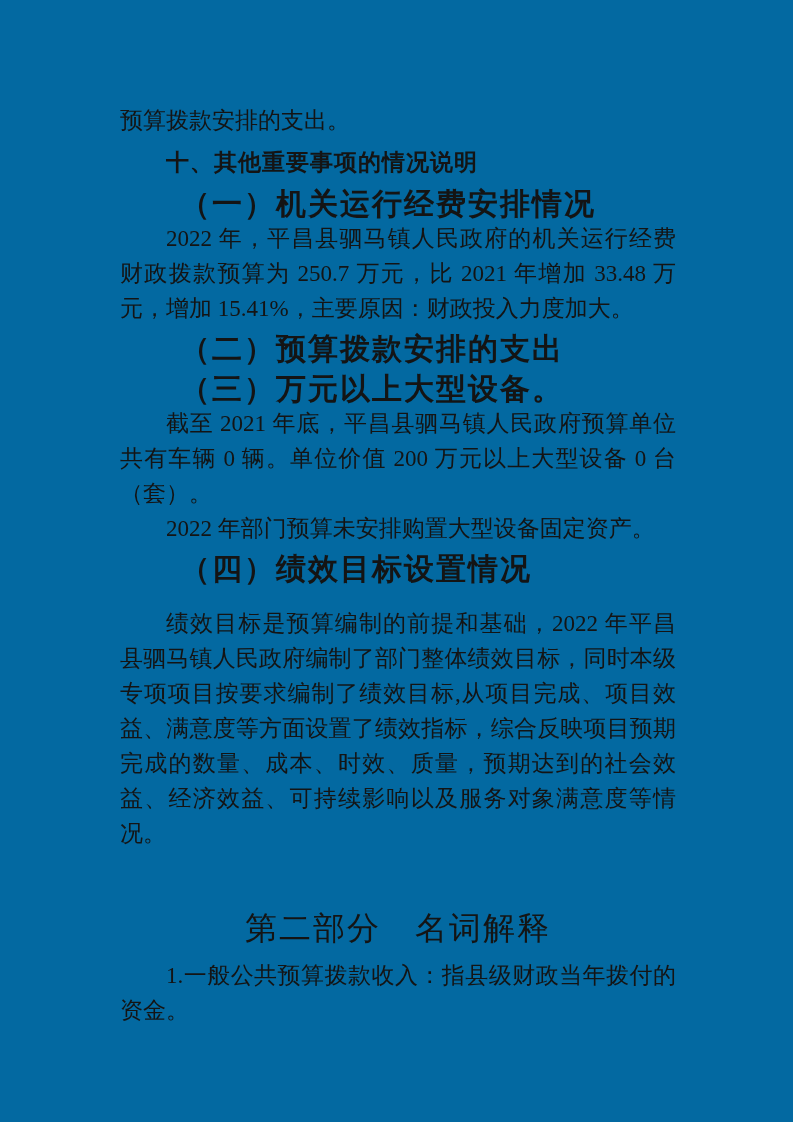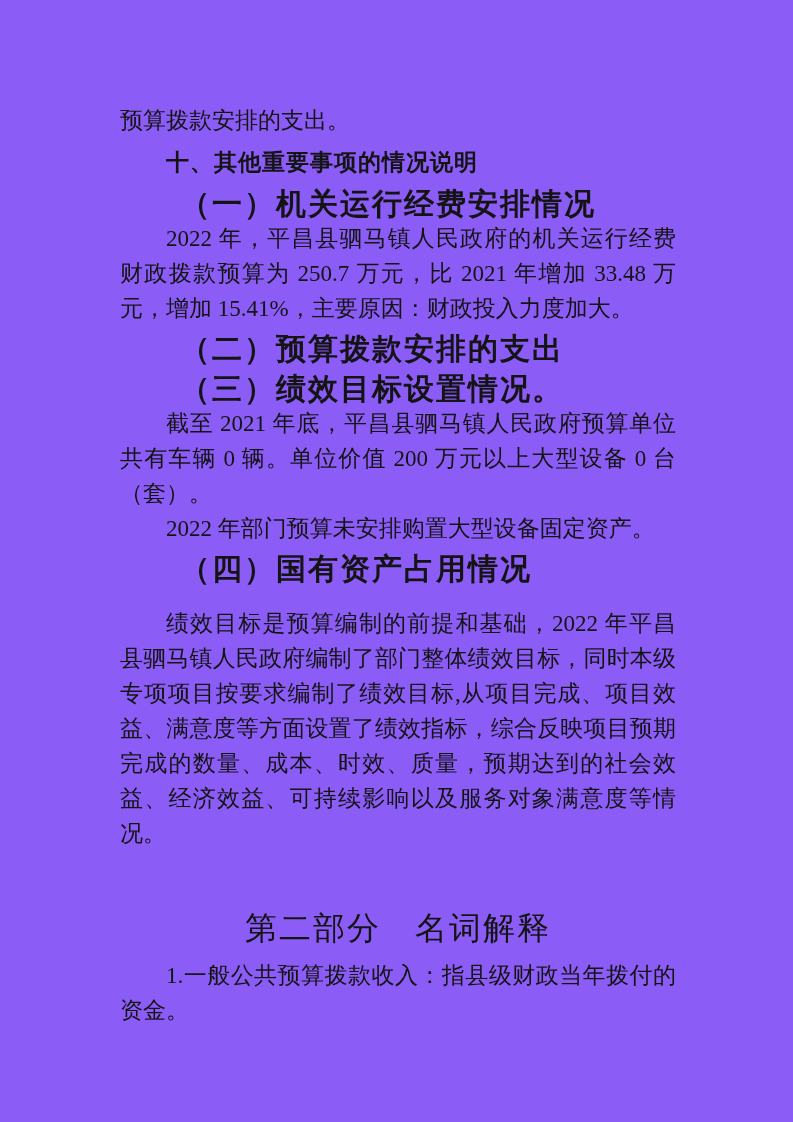--- a/index.html
+++ b/index.html
@@ -13,7 +13,7 @@
     height: 1122px;
     box-sizing: border-box;
     padding: 103px 117px 0 120px;
-    background: #8b5cf6;
+    background: #0369a1;
     color: #141414;
     font-family: "Liberation Serif", "DejaVu Serif", serif;
     overflow: hidden;

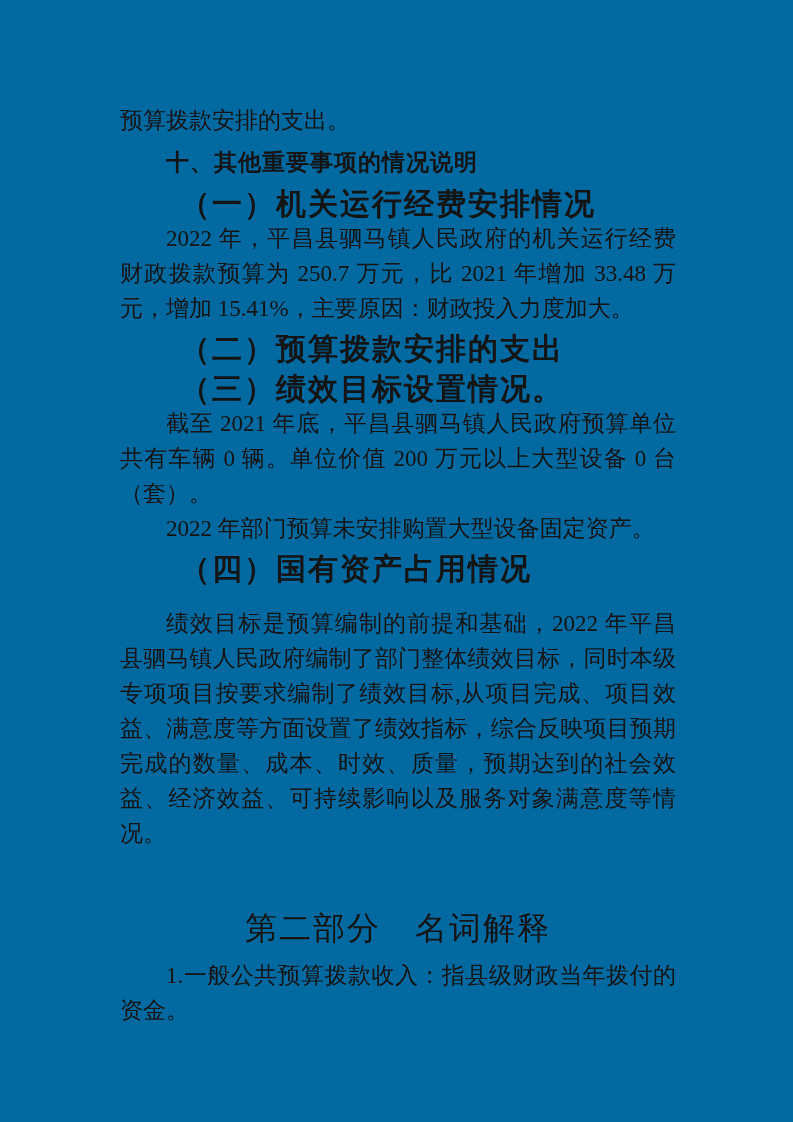--- a/index.html
+++ b/index.html
@@ -74,7 +74,7 @@
 
   <h3 class="sub-heading">（二）预算拨款安排的支出</h3>
 
-  <h3 class="sub-heading">（三）绩效目标设置情况。</h3>
+  <h3 class="sub-heading">（三）万元以上大型设备。</h3>
   <p class="body-text">截至 2021 年底，平昌县驷马镇人民政府预算单位共有车辆 0 辆。单位价值 200 万元以上大型设备 0 台（套）。</p>
   <p class="body-text">2022 年部门预算未安排购置大型设备固定资产。</p>
 

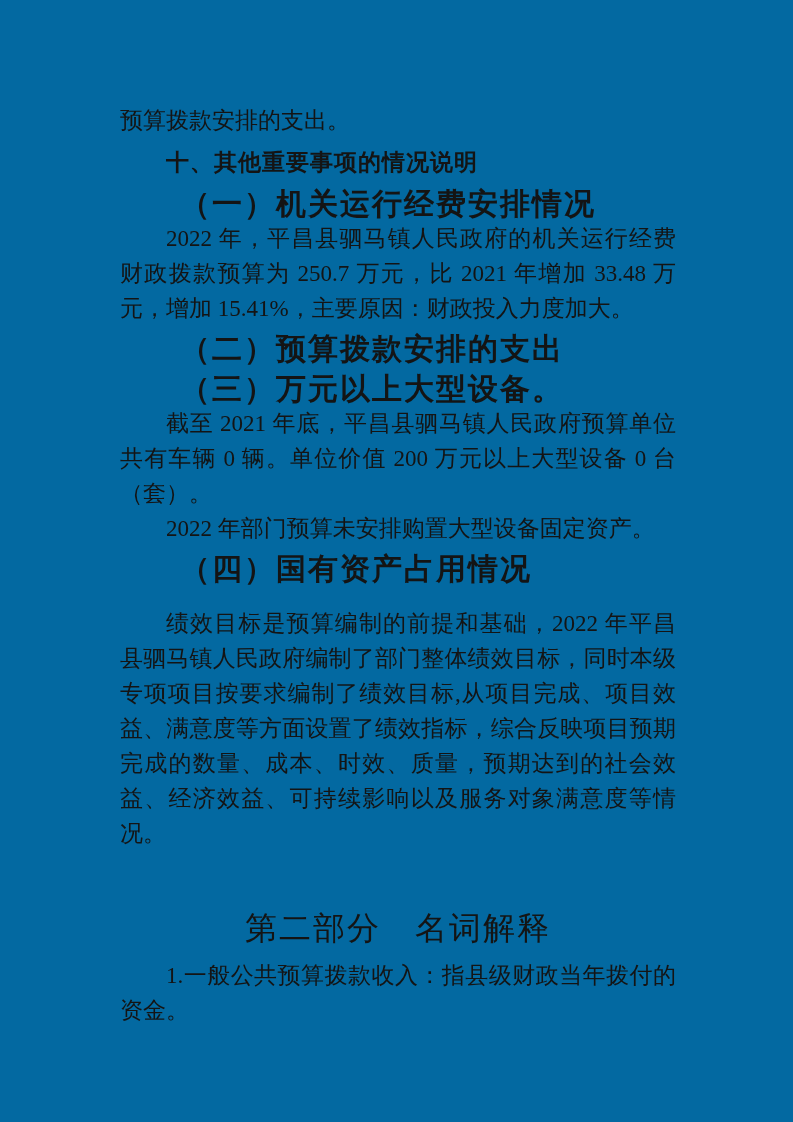--- a/index.html
+++ b/index.html
@@ -78,7 +78,7 @@
   <p class="body-text">截至 2021 年底，平昌县驷马镇人民政府预算单位共有车辆 0 辆。单位价值 200 万元以上大型设备 0 台（套）。</p>
   <p class="body-text">2022 年部门预算未安排购置大型设备固定资产。</p>
 
-  <h3 class="sub-heading">（四）国有资产占用情况</h3>
+  <h3 class="sub-heading">（四）绩效目标设置情况</h3>
   <p class="body-text after-heading">绩效目标是预算编制的前提和基础，2022 年平昌县驷马镇人民政府编制了部门整体绩效目标，同时本级专项项目按要求编制了绩效目标,从项目完成、项目效益、满意度等方面设置了绩效指标，综合反映项目预期完成的数量、成本、时效、质量，预期达到的社会效益、经济效益、可持续影响以及服务对象满意度等情况。</p>
 
   <h1 class="part-title">第二部分　名词解释</h1>

